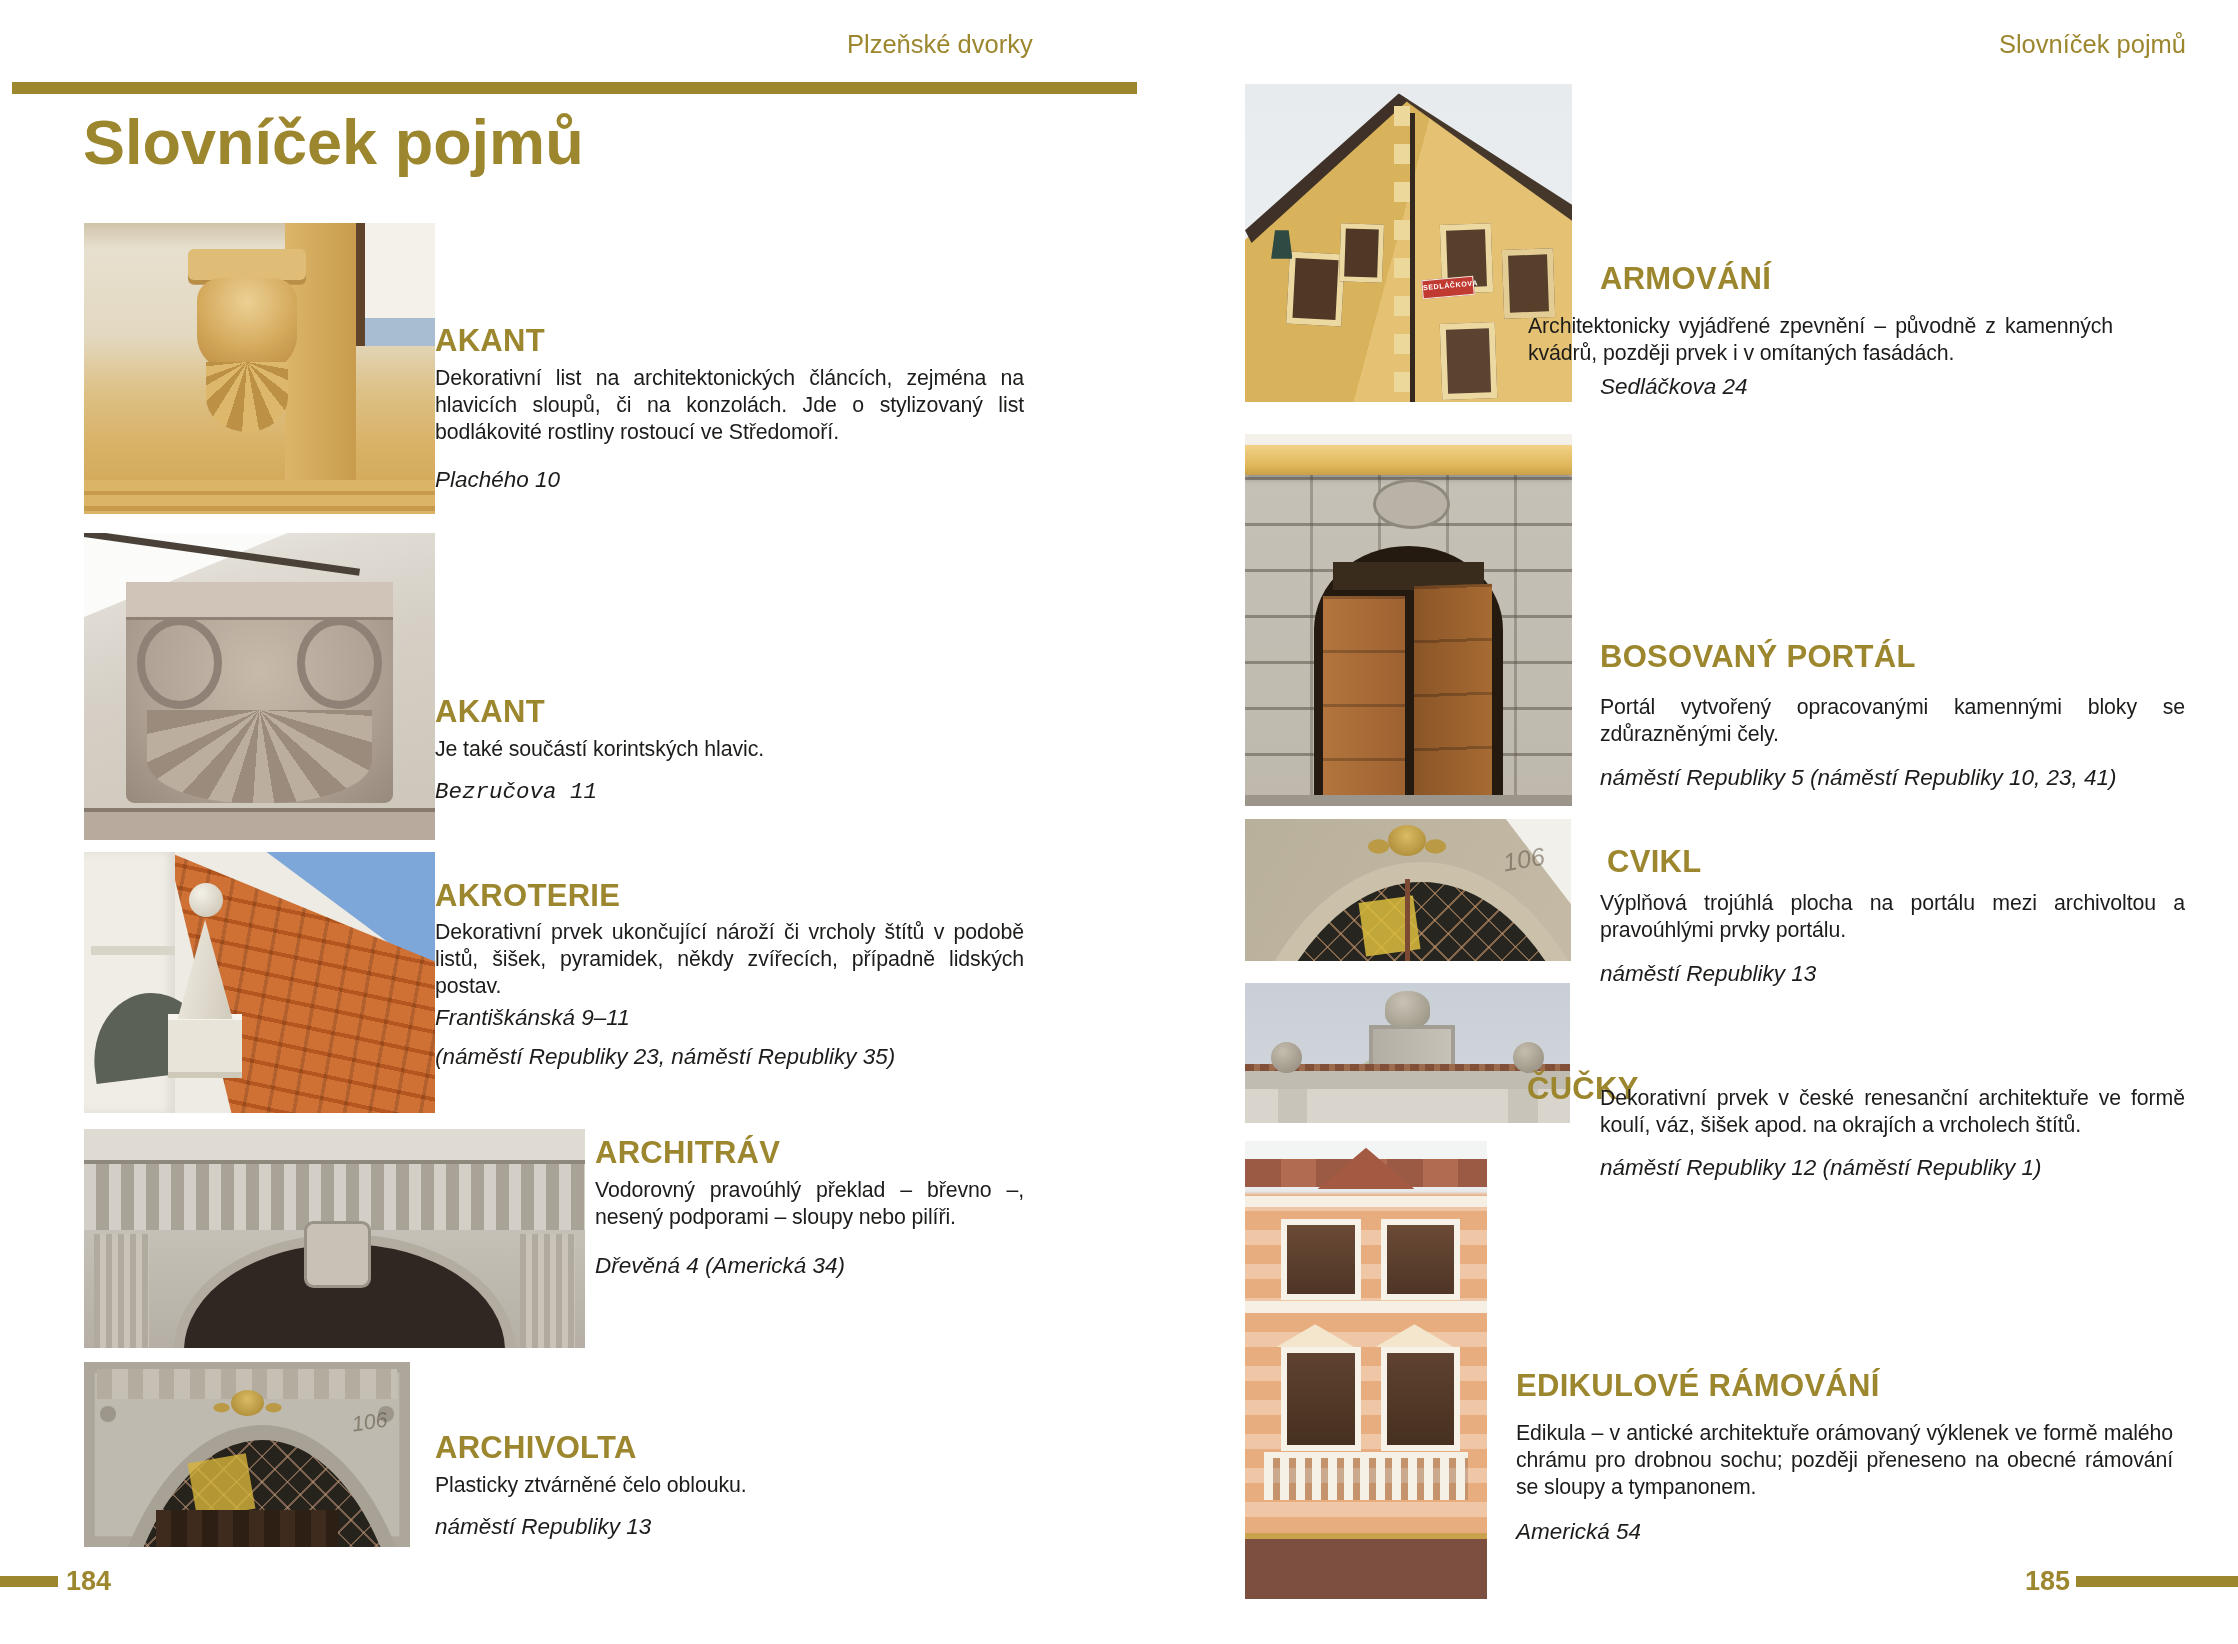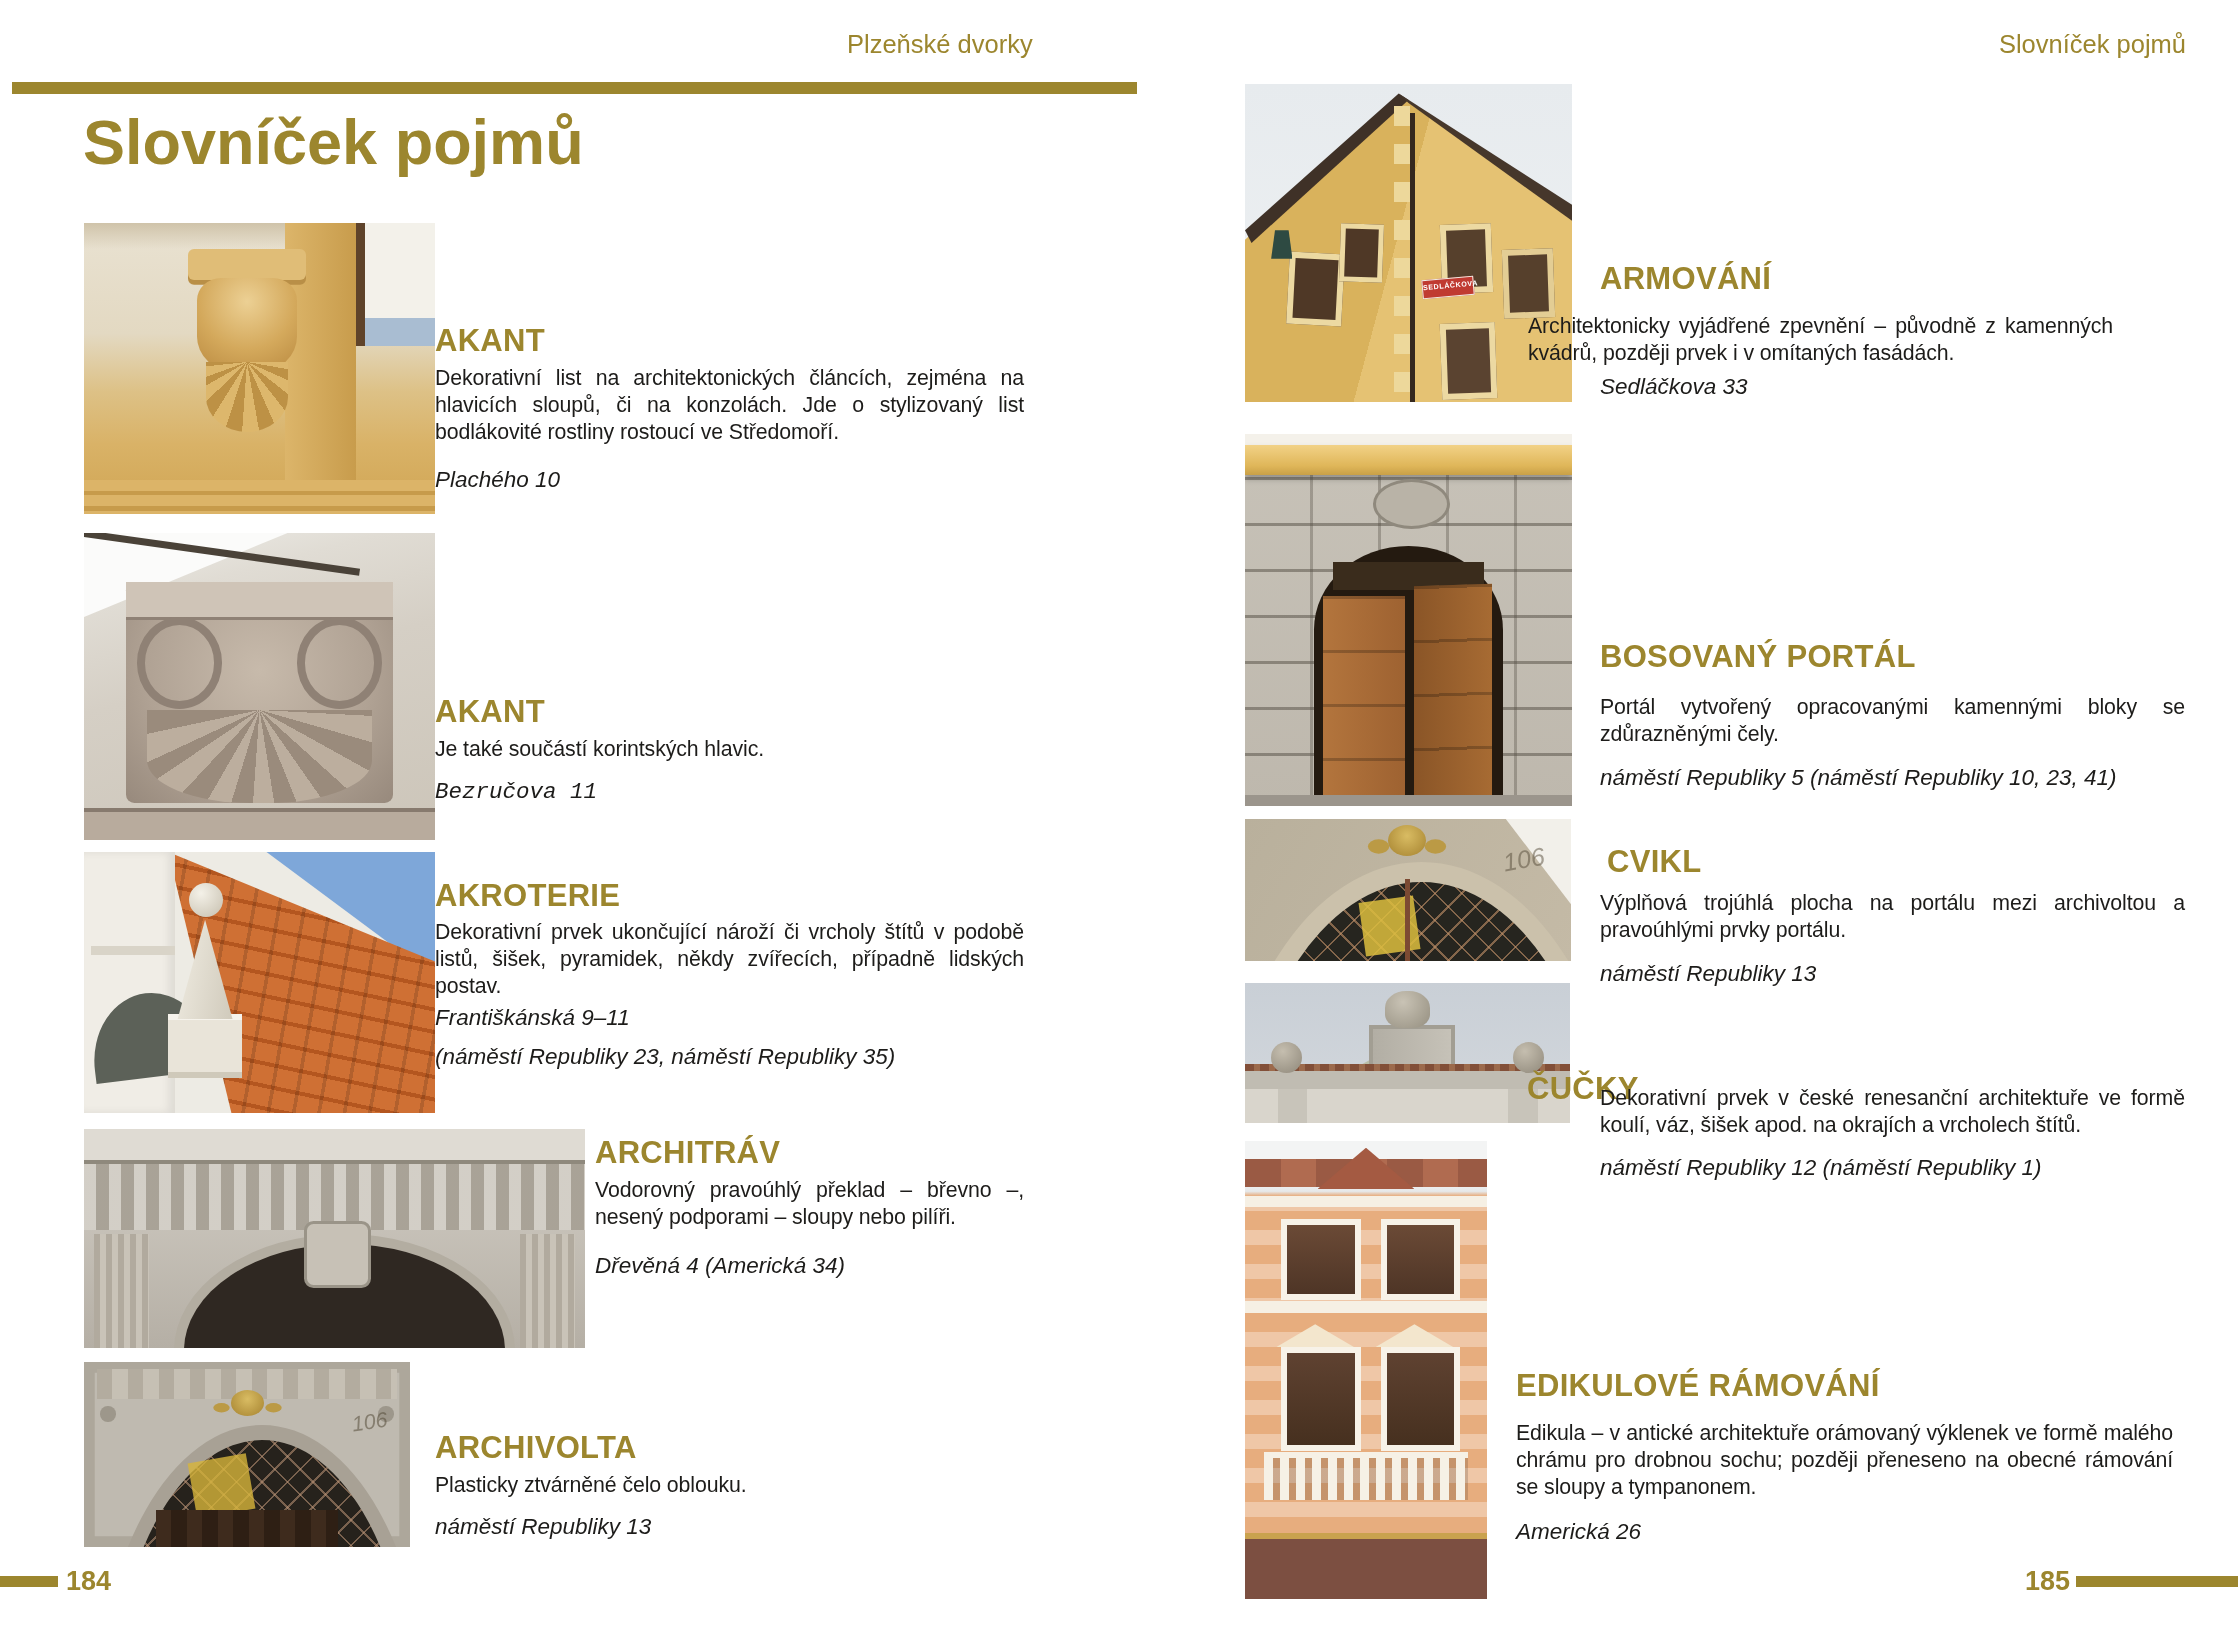--- a/index.html
+++ b/index.html
@@ -132,7 +132,7 @@
     </div>
     <h3 class="term" style="left:1600px;top:263px;">ARMOVÁNÍ</h3>
     <p class="def" style="left:1528px;top:313px;width:585px;">Architektonicky vyjádřené zpevnění – původně z kamenných kvádrů, později prvek i v omítaných fasádách.</p>
-    <p class="addr" style="left:1600px;top:374px;">Sedláčkova 33</p>
+    <p class="addr" style="left:1600px;top:374px;">Sedláčkova 24</p>
   </section>
 
   <section>

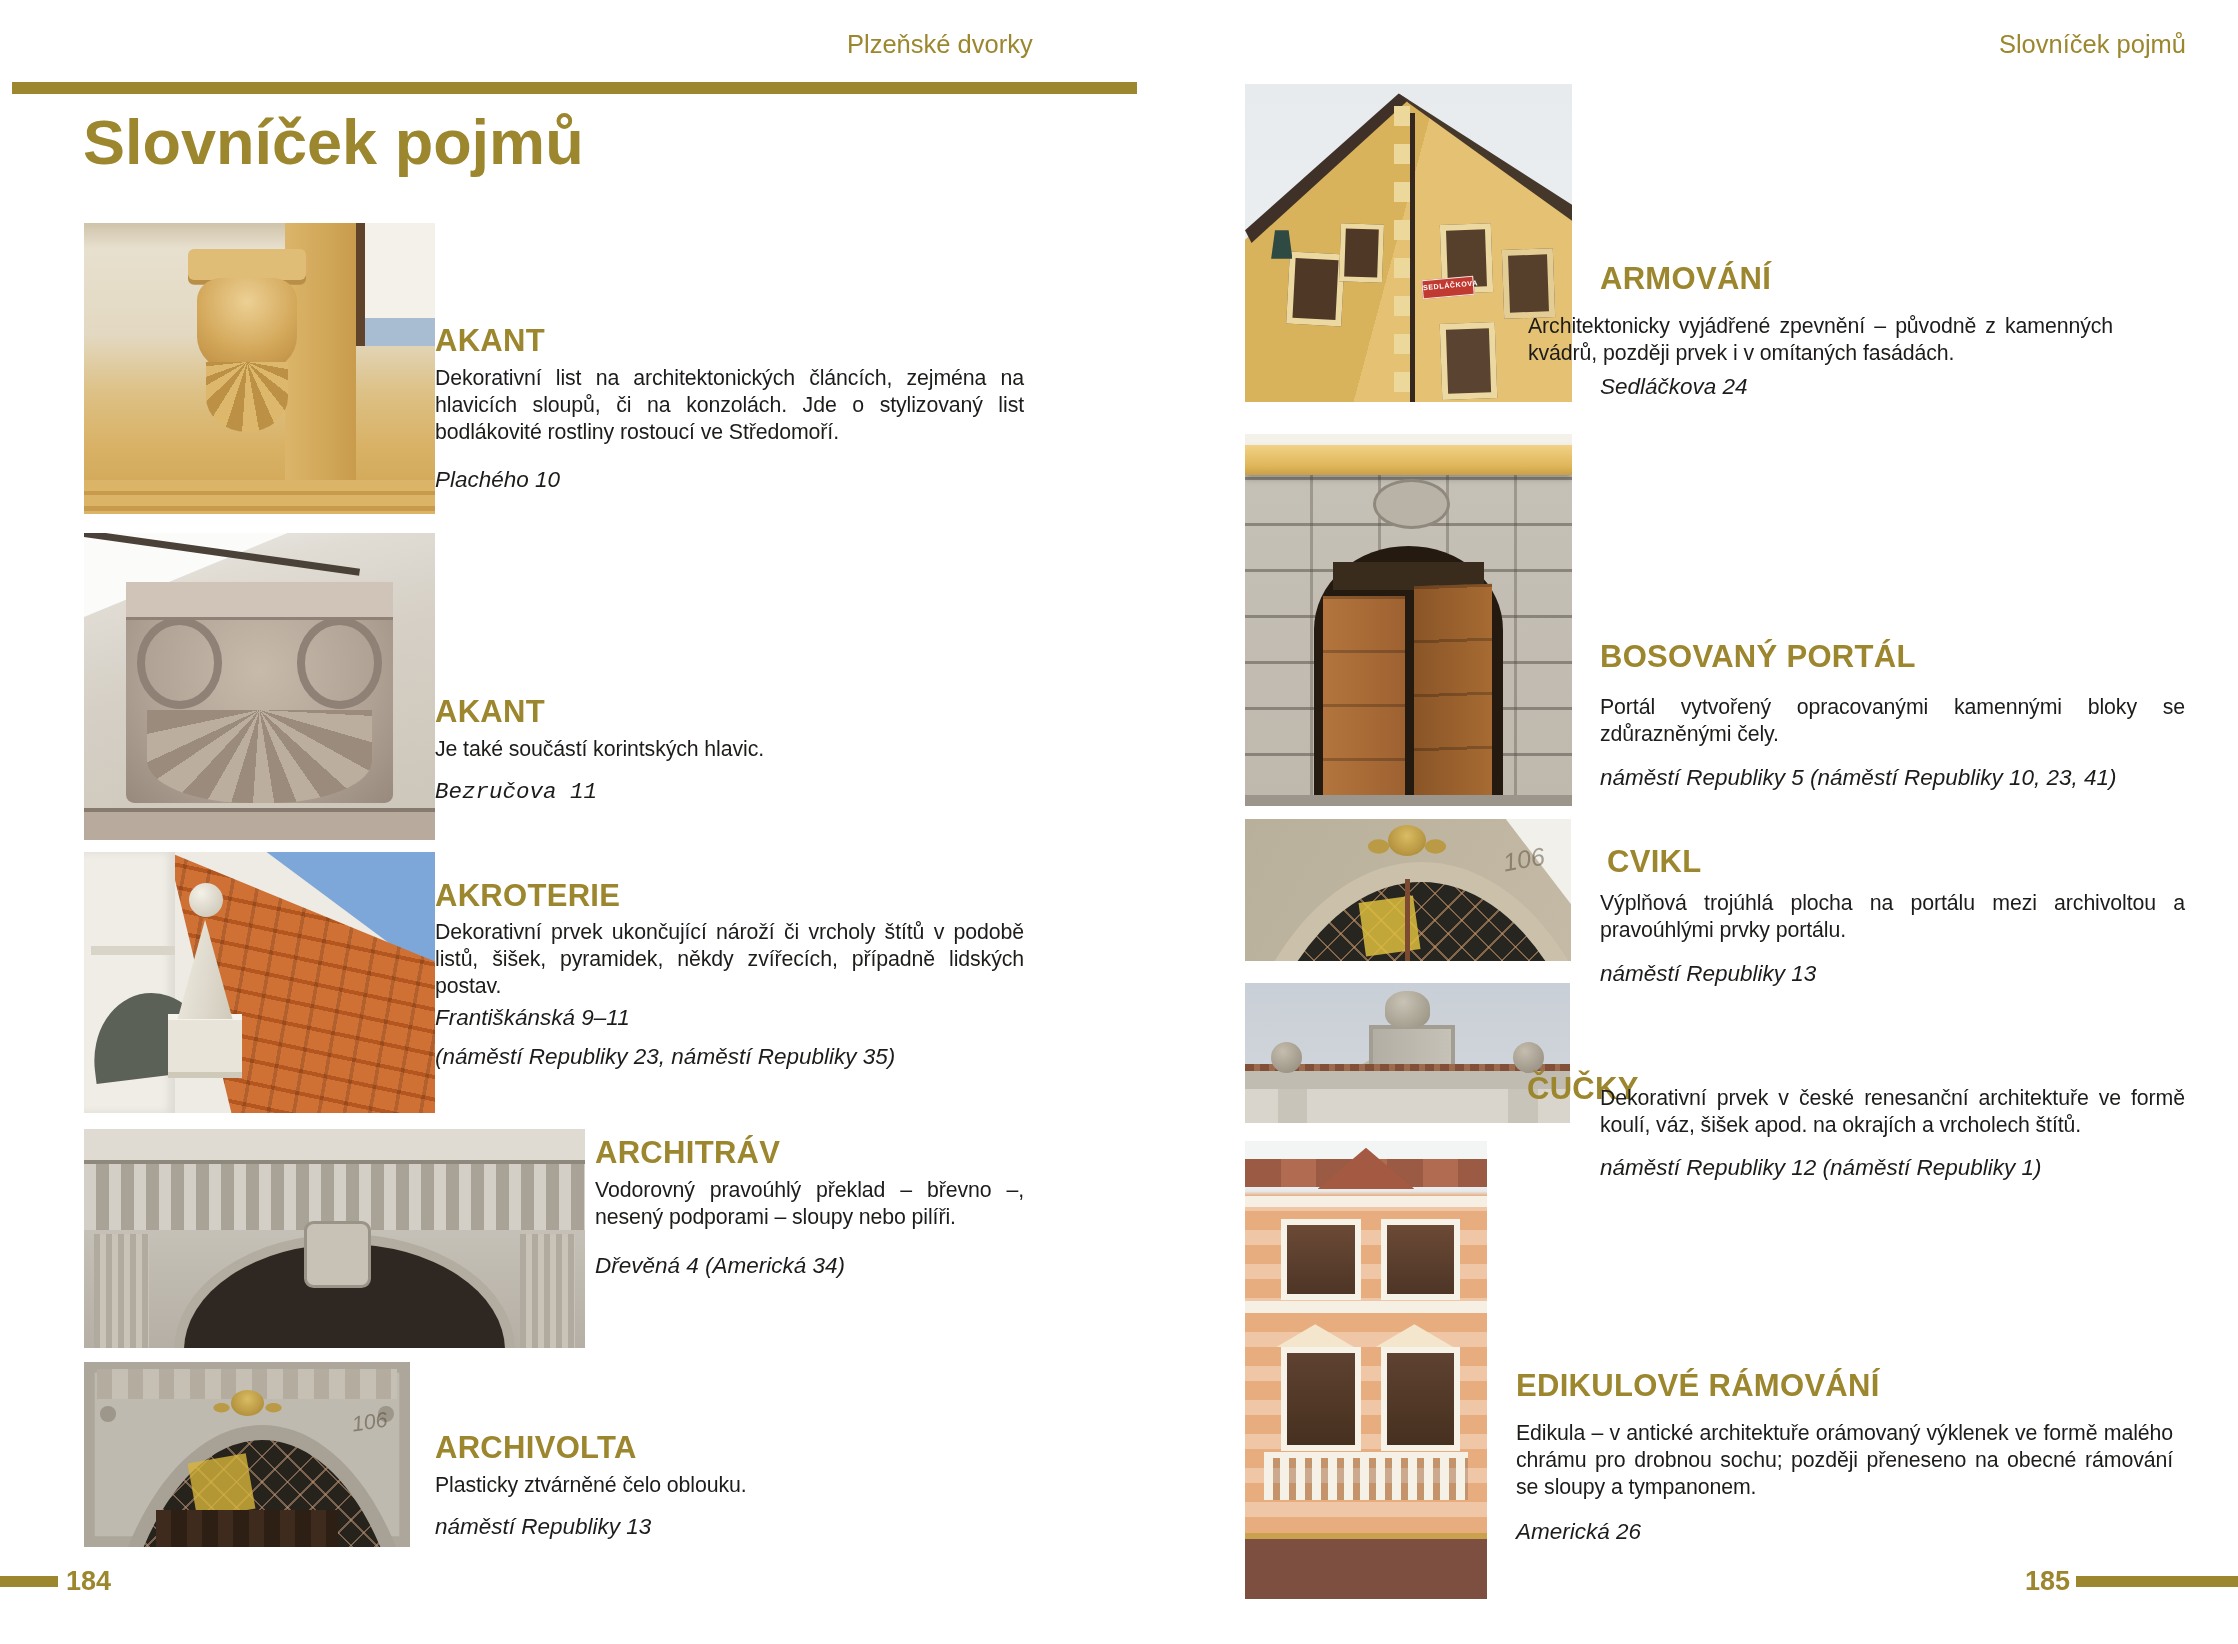--- a/index.html
+++ b/index.html
@@ -202,7 +202,7 @@
     </div>
     <h3 class="term" style="left:1516px;top:1370px;">EDIKULOVÉ RÁMOVÁNÍ</h3>
     <p class="def" style="left:1516px;top:1420px;width:657px;">Edikula – v antické architektuře orámovaný výklenek ve formě malého chrámu pro drobnou sochu; později přeneseno na obecné rámování se sloupy a tympanonem.</p>
-    <p class="addr" style="left:1516px;top:1519px;">Americká 26</p>
+    <p class="addr" style="left:1516px;top:1519px;">Americká 54</p>
   </section>
 
   <div class="pagenum" style="left:1972px;top:1568px;width:98px;text-align:right;">185</div>

